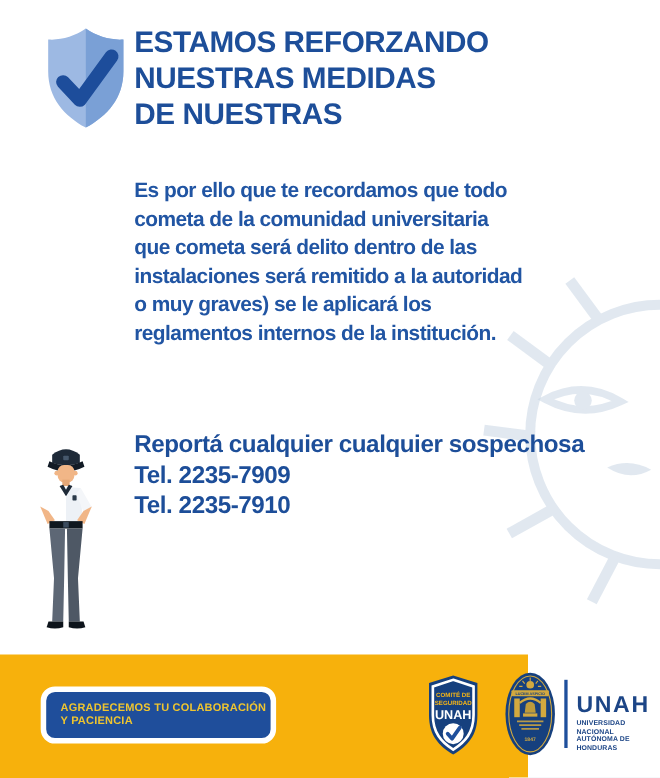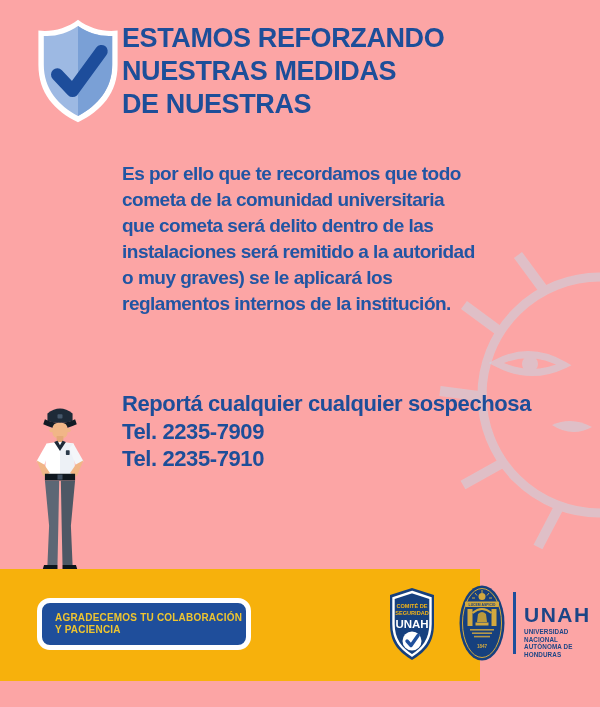--- a/index.html
+++ b/index.html
@@ -5,7 +5,7 @@
   html,body{margin:0;padding:0;background:#e8eef5;}
   .canvas{
     position:relative;width:600px;height:707px;overflow:hidden;
-    background:#fca5a5;font-family:"Liberation Sans",sans-serif;
+    background:#ffffff;font-family:"Liberation Sans",sans-serif;
   }
   .watermark{position:absolute;left:368px;top:175px;width:470px;height:470px;pointer-events:none;}
   .shield-icon{position:absolute;left:33px;top:15px;width:90px;height:112px;}

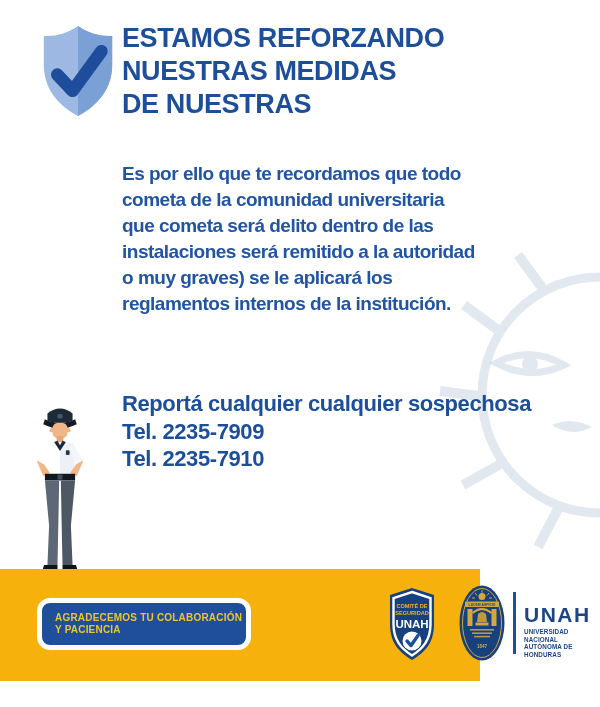--- a/index.html
+++ b/index.html
@@ -22,7 +22,7 @@
     font-size:22px;line-height:27.5px;font-weight:800;letter-spacing:-0.4px;white-space:nowrap;
   }
   .officer{position:absolute;left:20px;top:400px;width:80px;height:176px;}
-  .footer{position:absolute;left:0;top:569px;width:480px;height:112px;background:#F7B10C;}
+  .footer{position:absolute;left:0;top:595px;width:480px;height:112px;background:#F7B10C;}
   .thanks-box{
     position:absolute;left:37px;top:29px;width:214px;height:52px;box-sizing:border-box;
     background:#1F4E9B;border:5px solid #ffffff;border-radius:13px;

